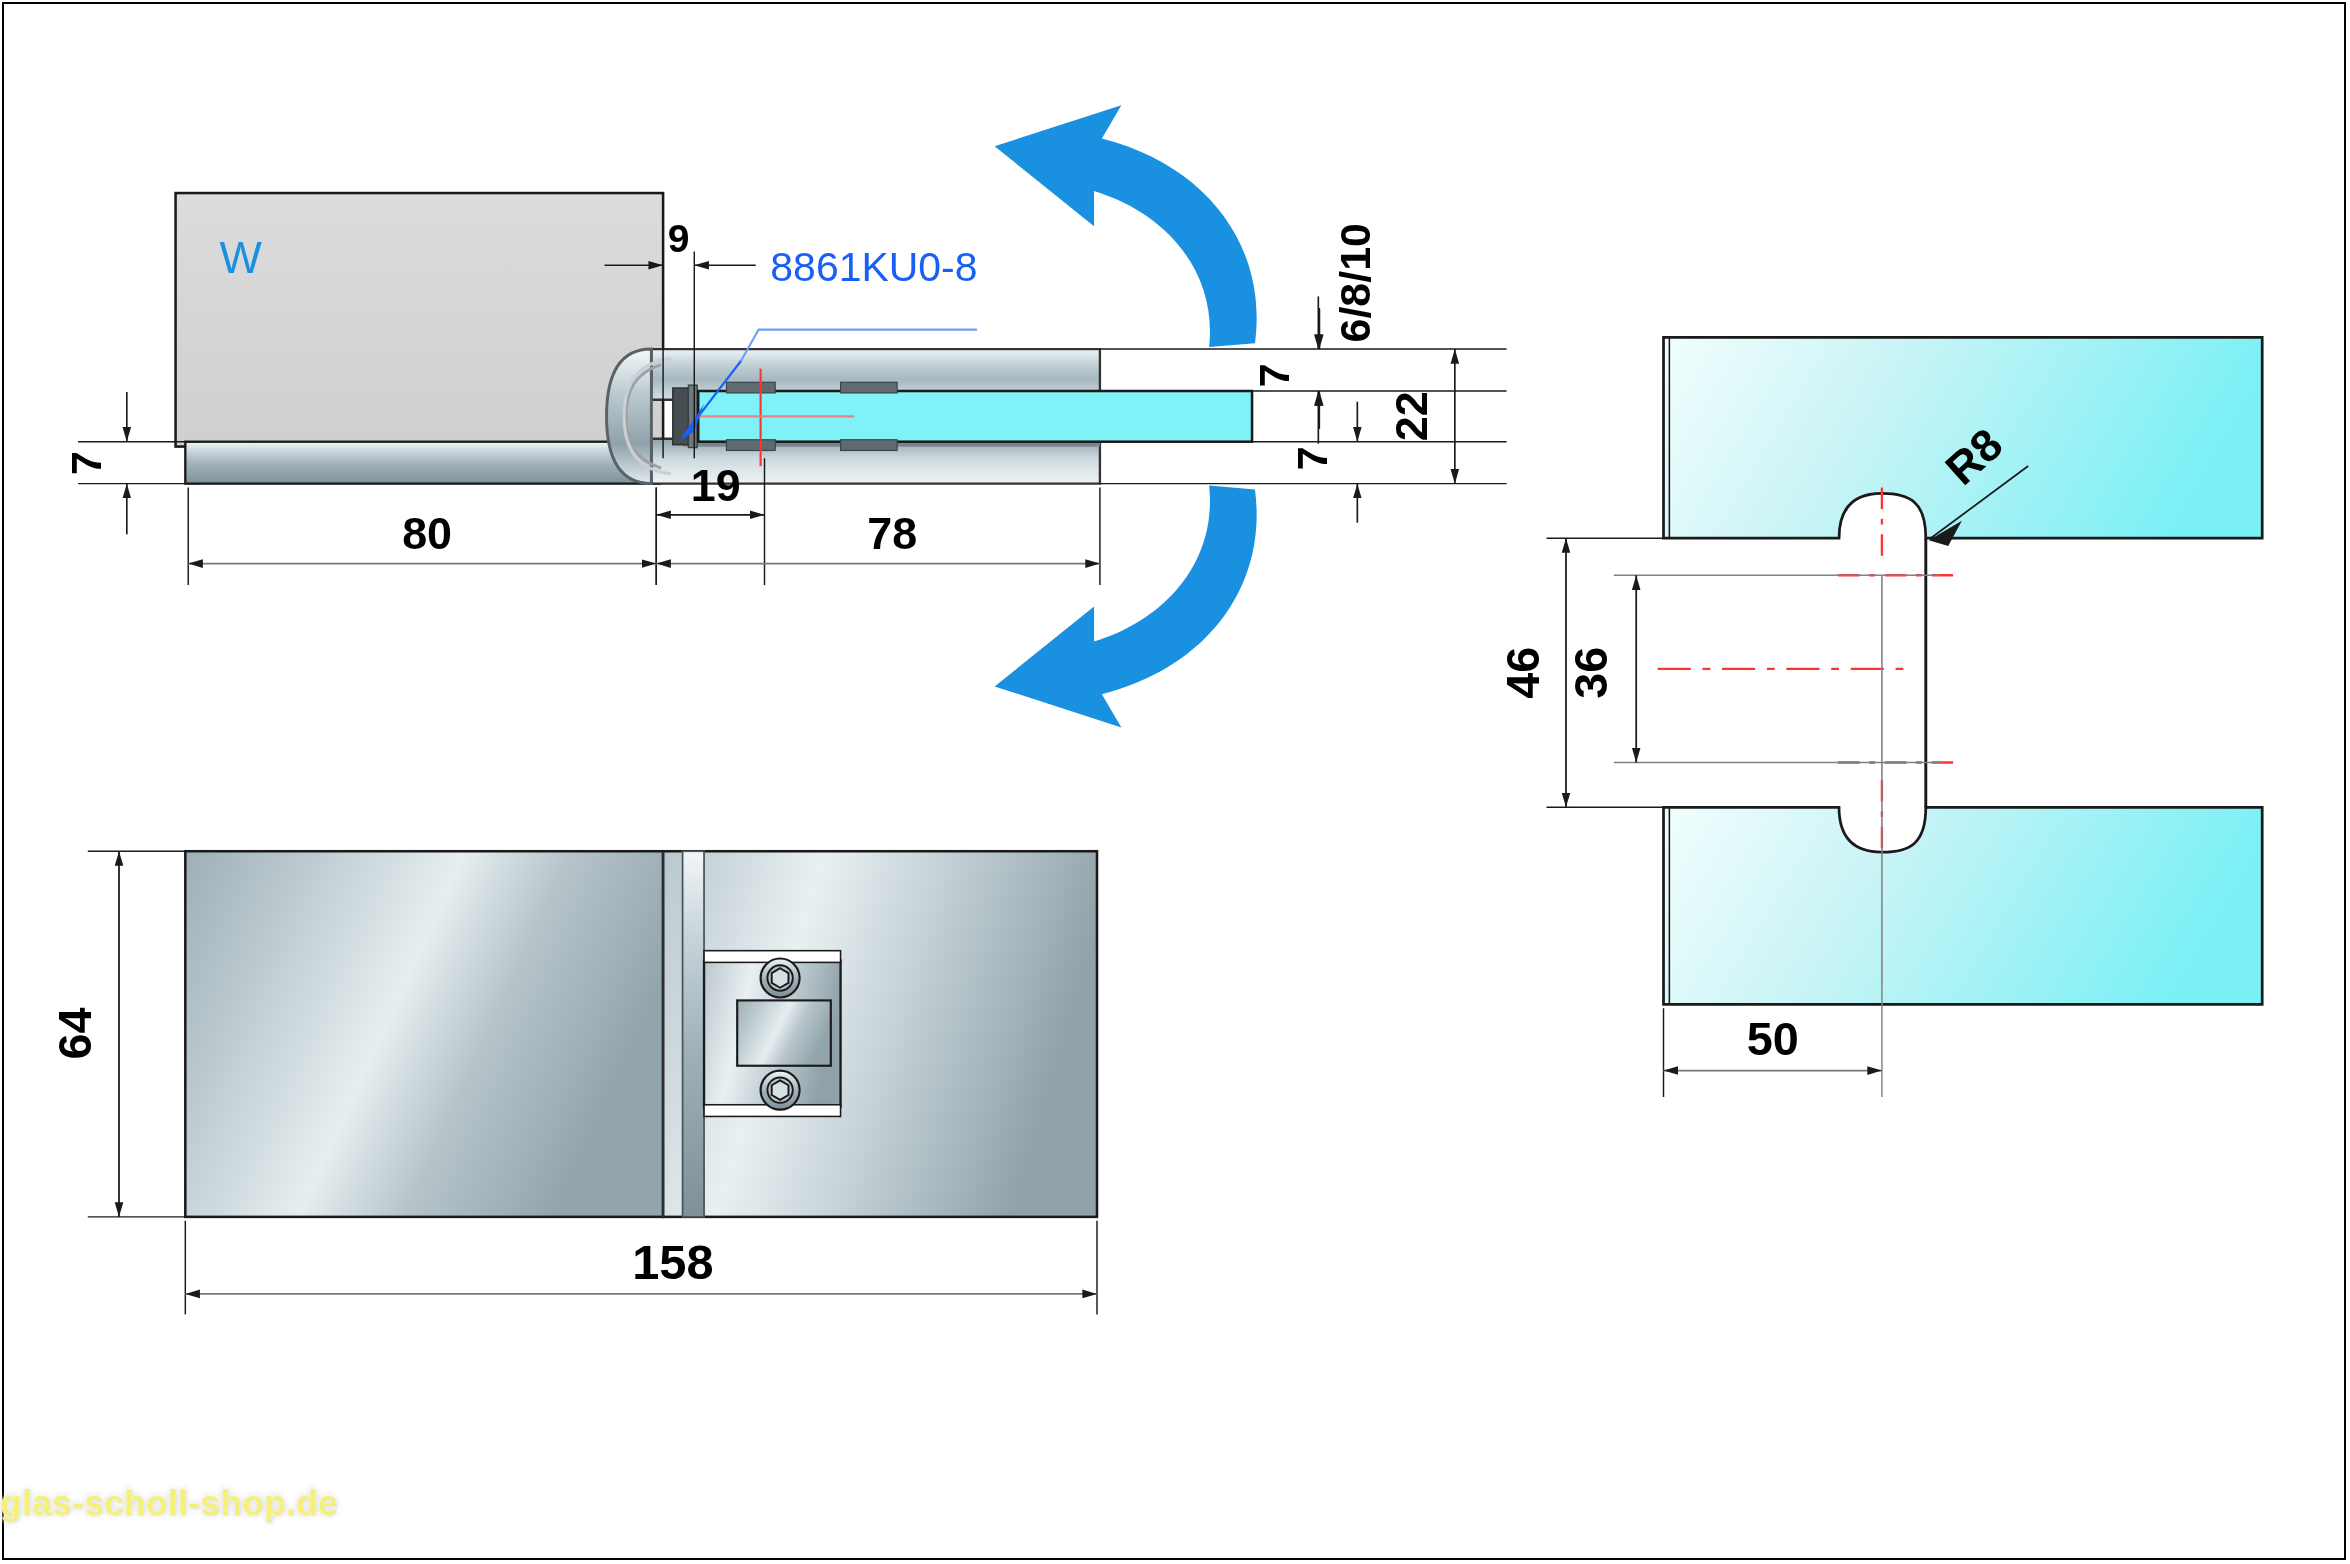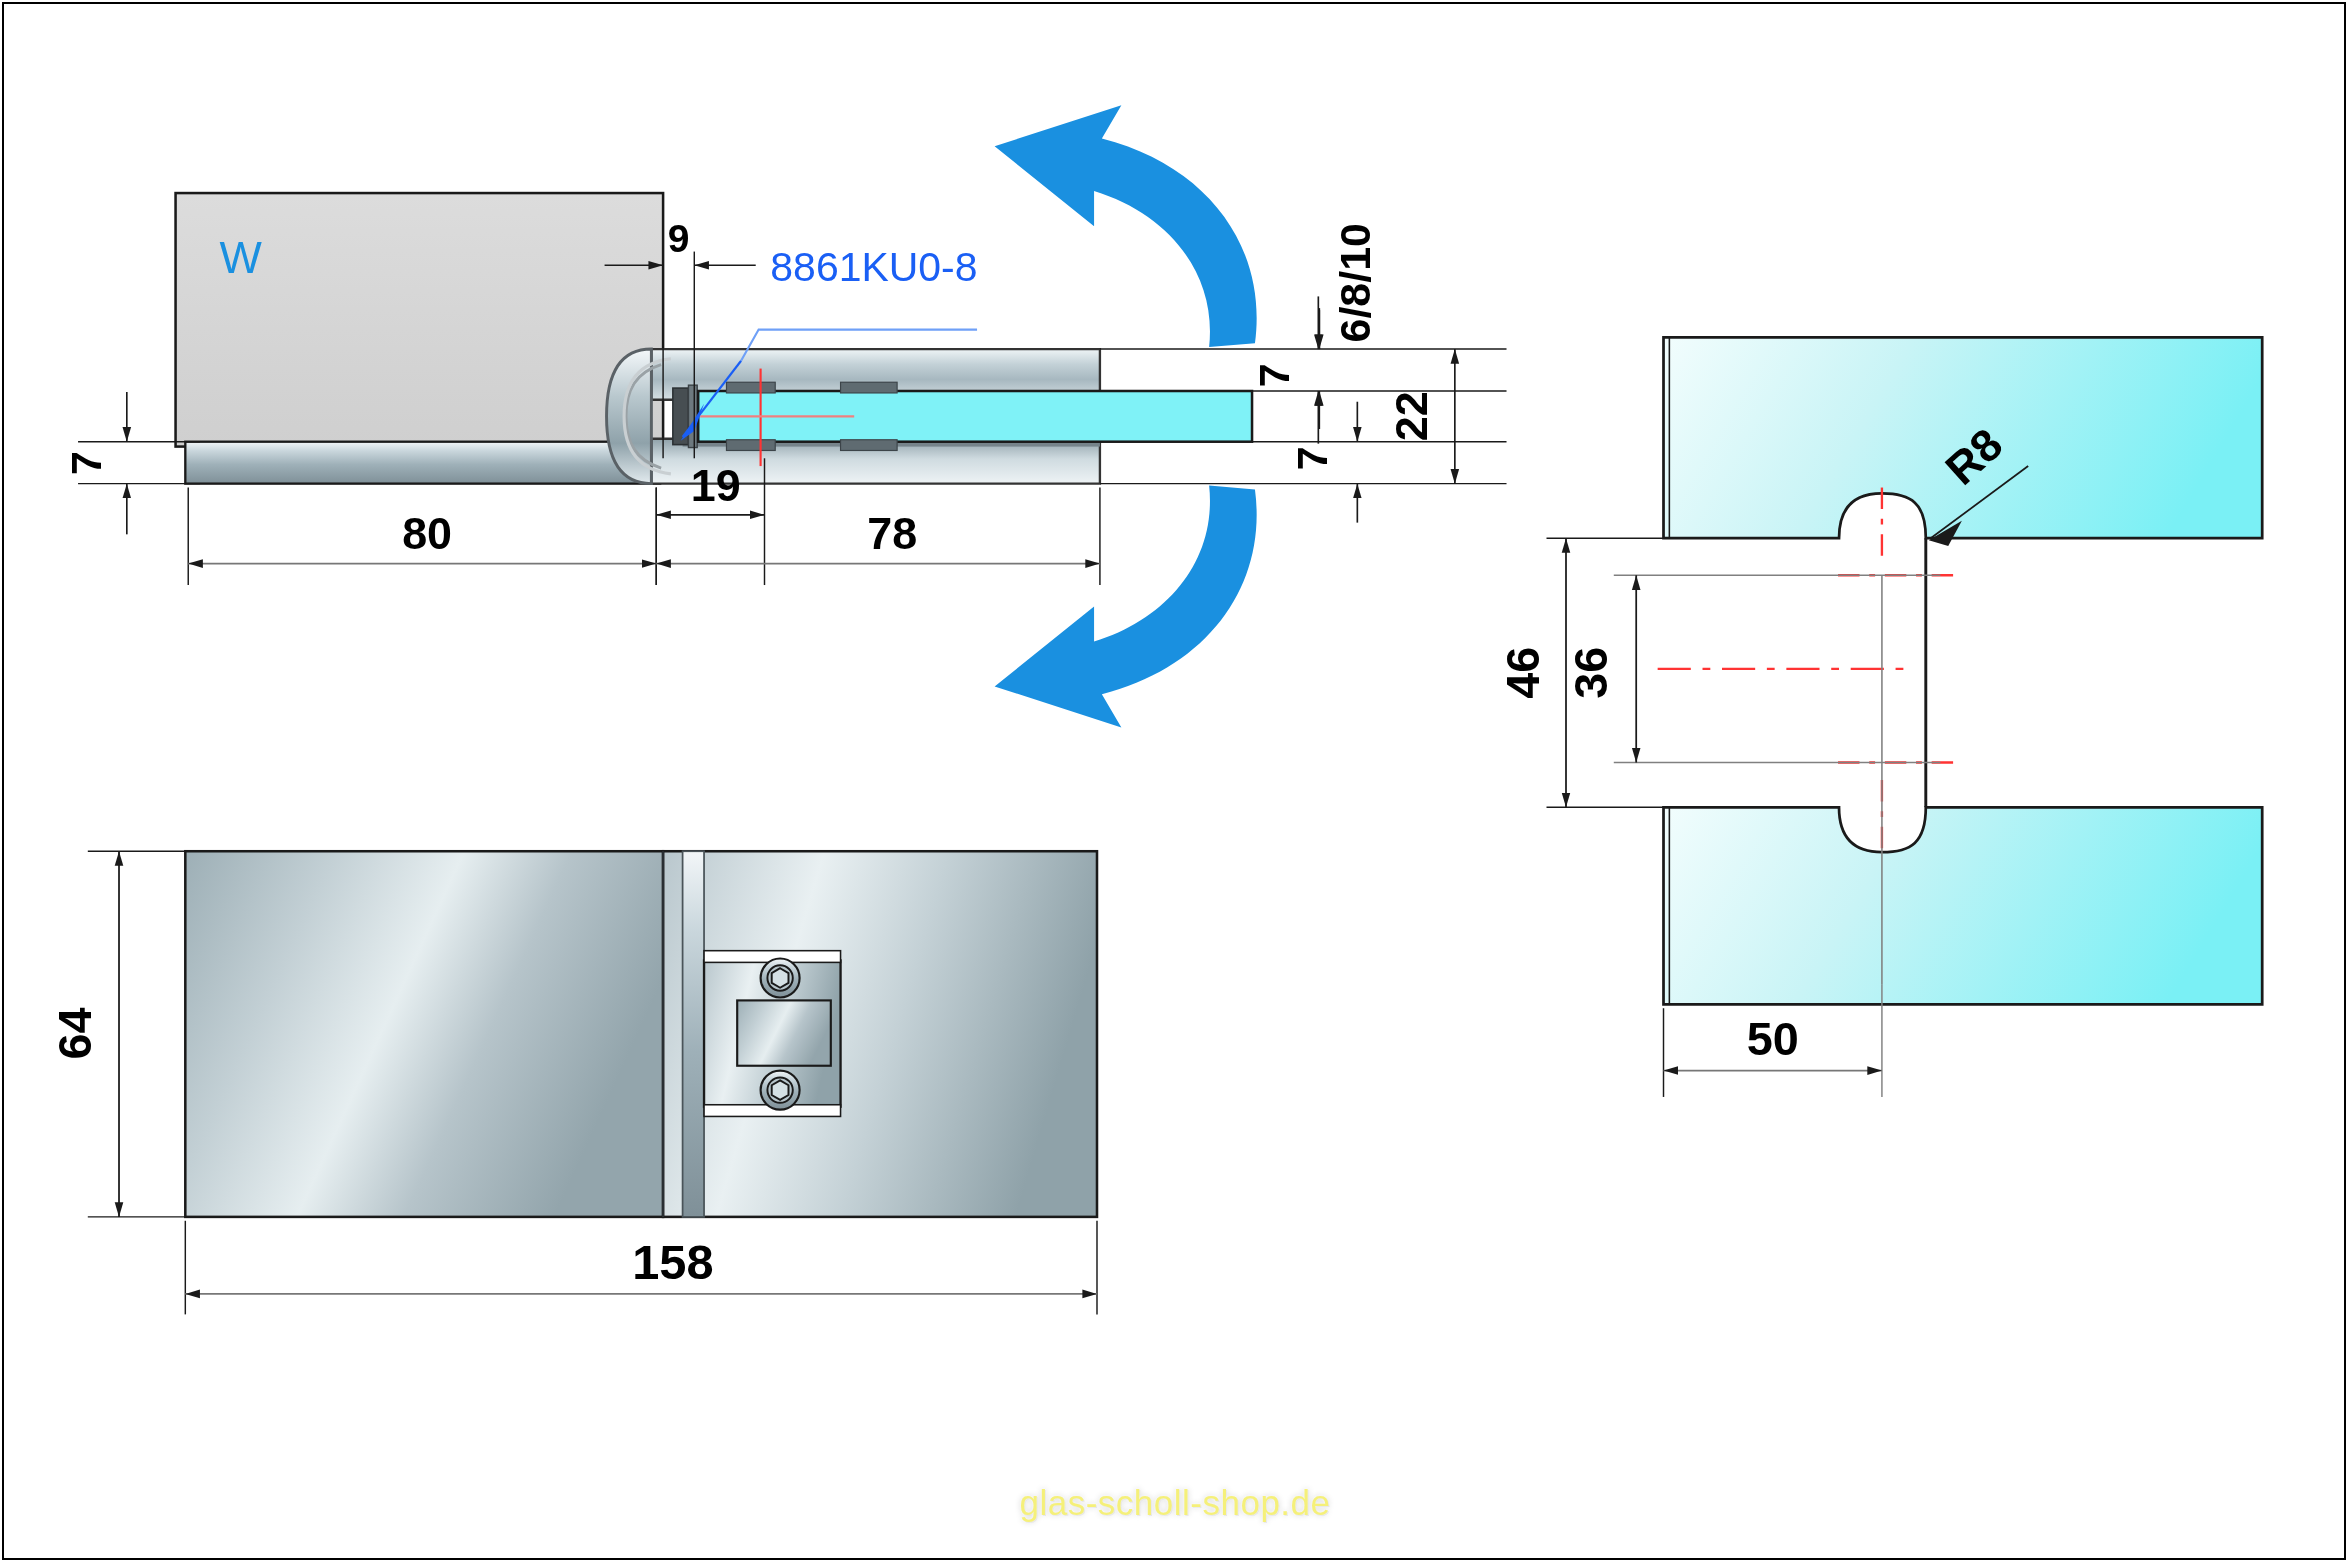--- a/index.html
+++ b/index.html
@@ -11,8 +11,8 @@
   svg{position:absolute;left:0;top:0;width:2350px;height:1564px;}
   .dimtxt{font-family:"Liberation Sans",sans-serif;font-weight:bold;fill:#000;}
   .lbl-blue{font-family:"Liberation Sans",sans-serif;fill:#1a5ff5;}
-  .wm{position:absolute;left:0;top:1483px;width:2350px;text-align:center;
-      font-family:"Liberation Sans",sans-serif;font-size:35px;font-weight:normal;
+  .wm{position:absolute;left:0;top:1483px;width:2350px;
+      font-family:"Liberation Sans",sans-serif;font-size:35px;font-weight:bold;
       color:#f5f07a;letter-spacing:0.5px;
       text-shadow:0 0 2.9px #ffffff,0 0 5.9px #cccccc,1px 1px 0 #e8e8e8;}
 </style>

